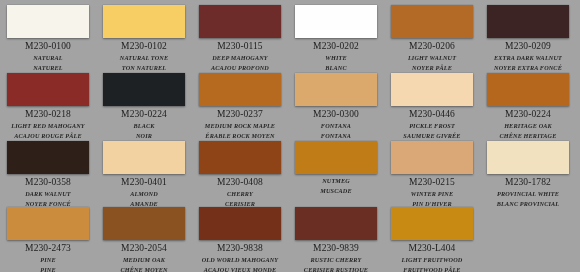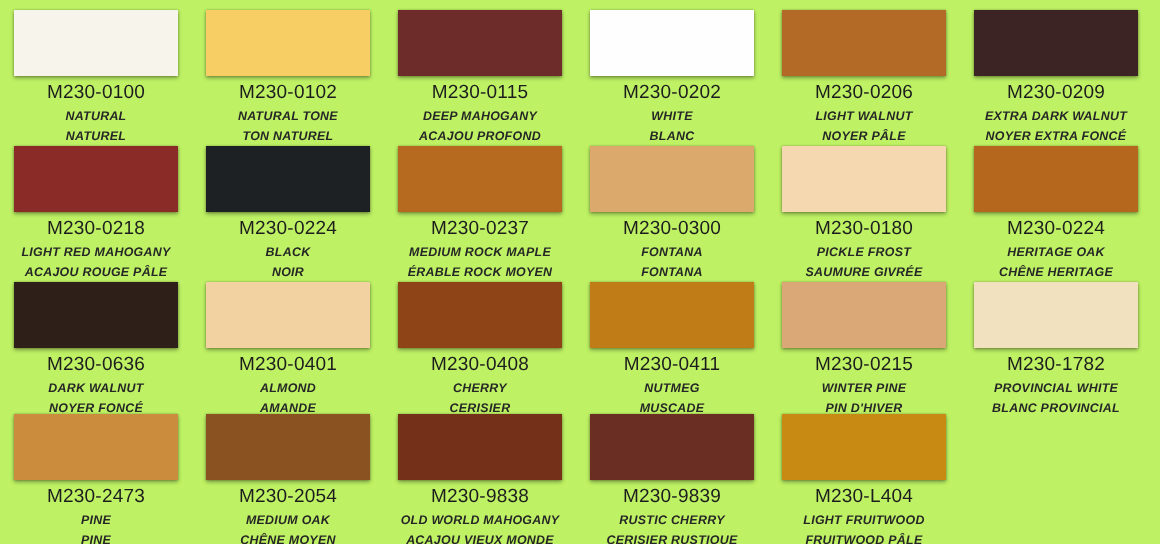--- a/index.html
+++ b/index.html
@@ -18,7 +18,8 @@
     position: relative;
     width: 580px;
     height: 272px;
-    background: #bef264;
+    background: #a3a3a3;
+    font-family: Liberation Serif, serif;
   }
   .swatch-grid {
     display: grid;

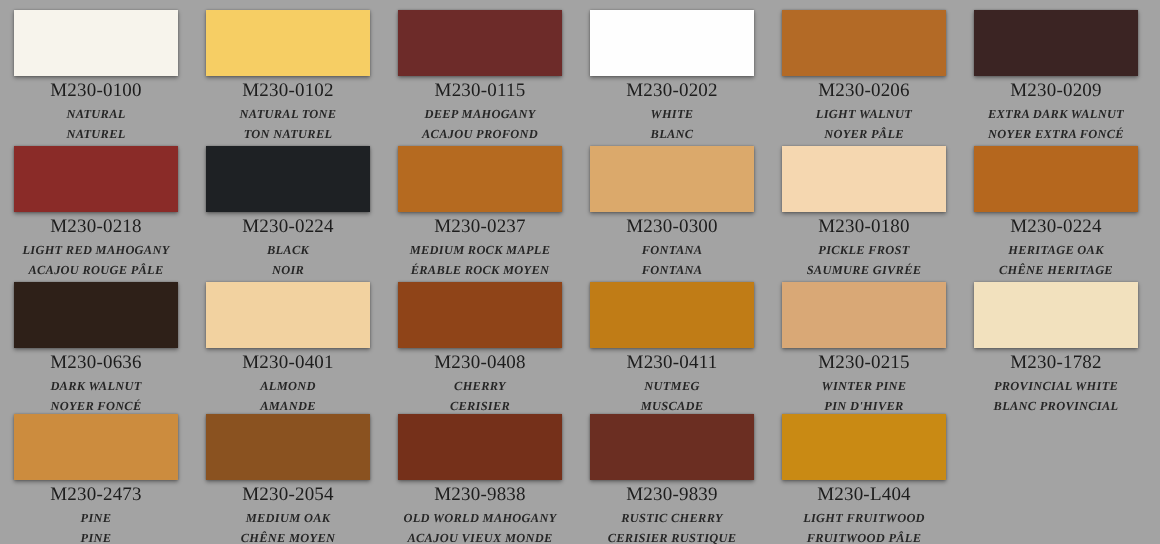--- a/index.html
+++ b/index.html
@@ -129,7 +129,7 @@
       </div>
       <div class="swatch-cell">
         <div class="swatch-chip" style="background: rgb(245, 215, 176);"></div>
-        <div class="swatch-code">M230-0180</div>
+        <div class="swatch-code">M230-0446</div>
         <div class="swatch-name-en">PICKLE FROST</div>
         <div class="swatch-name-fr">SAUMURE GIVRÉE</div>
       </div>

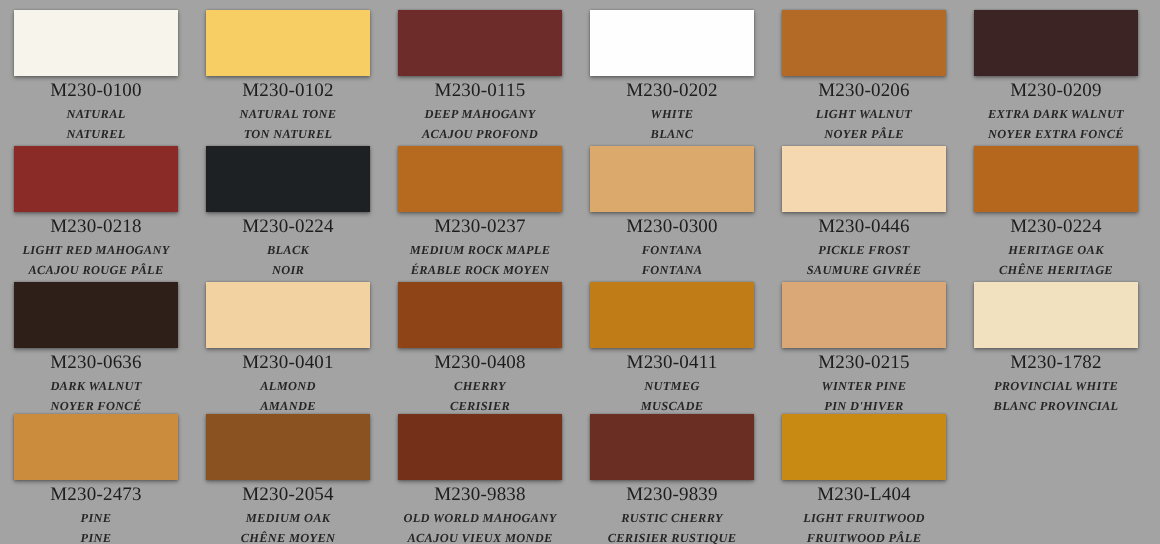--- a/index.html
+++ b/index.html
@@ -141,7 +141,7 @@
       </div>
       <div class="swatch-cell">
         <div class="swatch-chip" style="background: rgb(46, 32, 24);"></div>
-        <div class="swatch-code">M230-0636</div>
+        <div class="swatch-code">M230-0358</div>
         <div class="swatch-name-en">DARK WALNUT</div>
         <div class="swatch-name-fr">NOYER FONCÉ</div>
       </div>

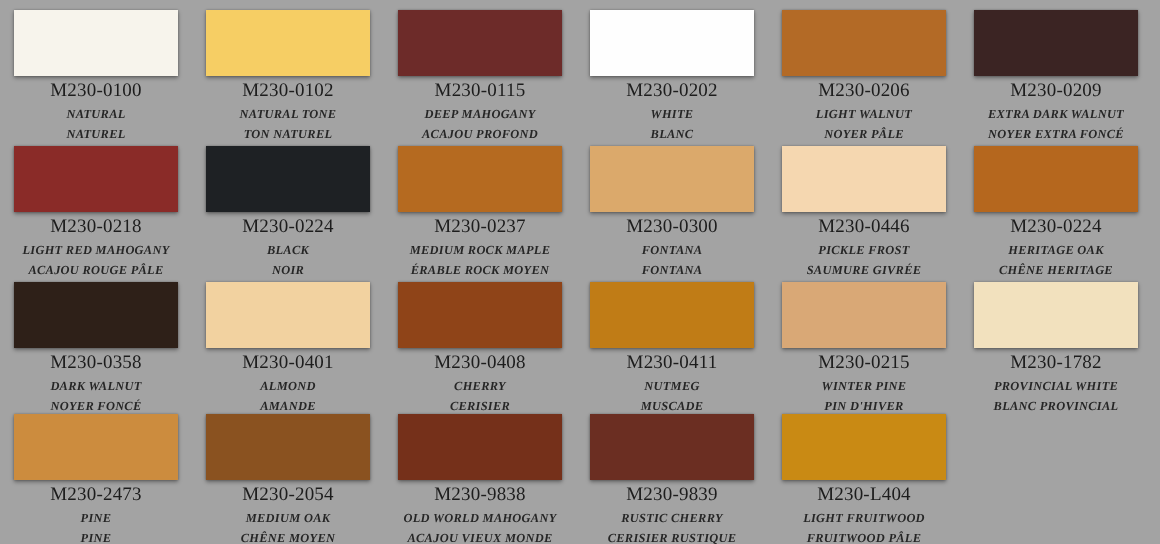--- a/index.html
+++ b/index.html
@@ -159,7 +159,6 @@
       </div>
       <div class="swatch-cell">
         <div class="swatch-chip" style="background: rgb(192, 124, 22);"></div>
-        <div class="swatch-code">M230-0411</div>
         <div class="swatch-name-en">NUTMEG</div>
         <div class="swatch-name-fr">MUSCADE</div>
       </div>

